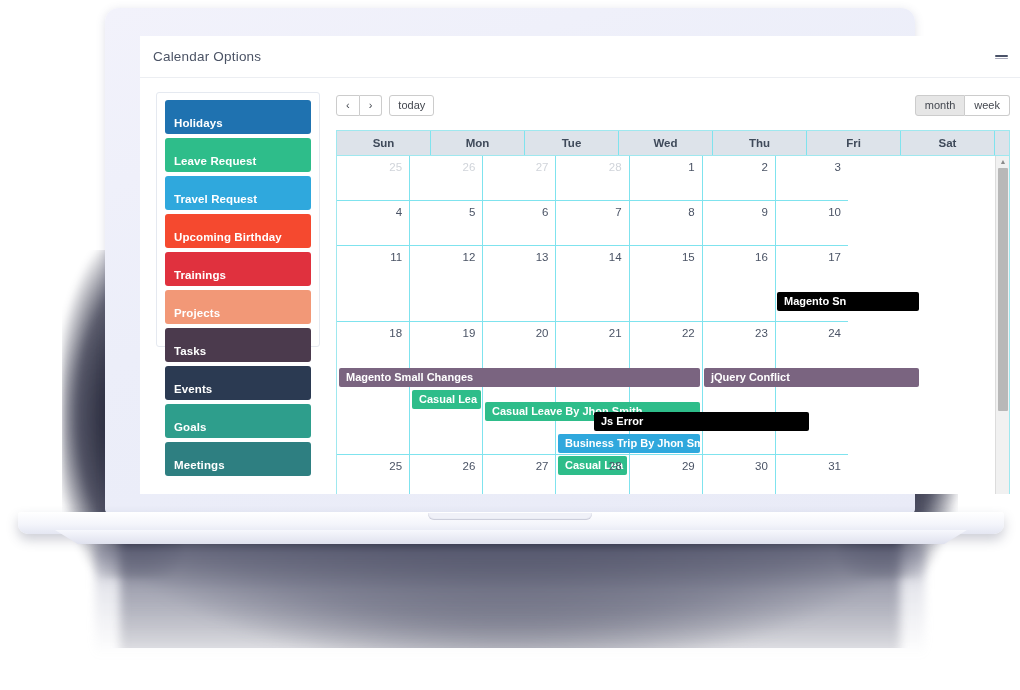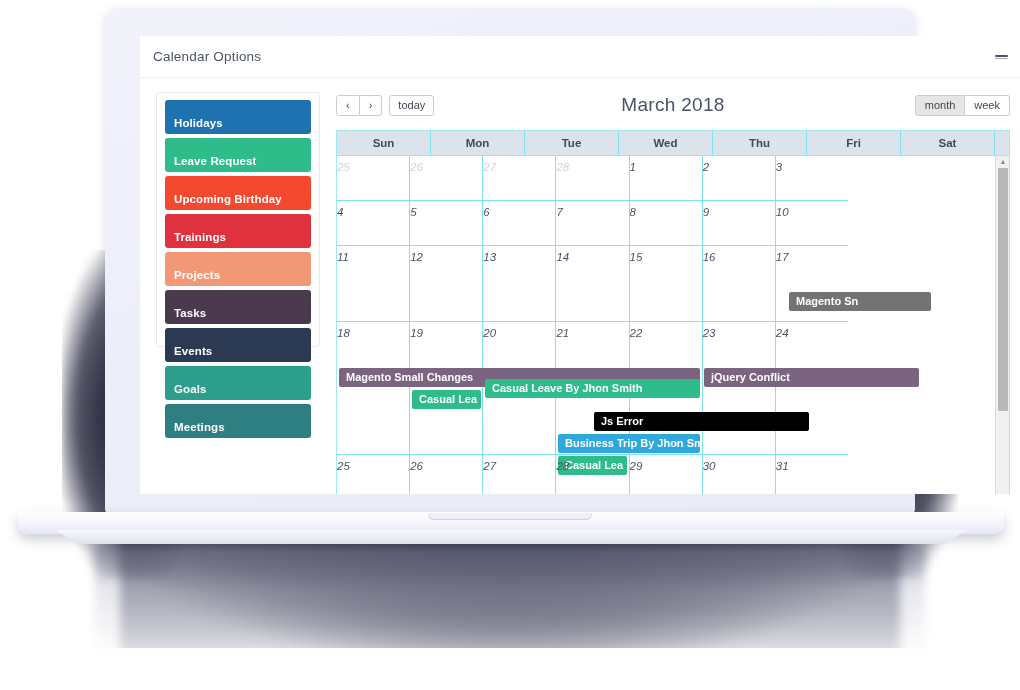--- a/index.html
+++ b/index.html
@@ -205,7 +205,6 @@
             <button class="fcbtn mid r">›</button>
             <button class="fcbtn solo">today</button>
           </div>
-          <div class="cal-title">March 2018</div>
           <div class="view-grp">
             <button class="fcbtn l active">month</button>
             <button class="fcbtn mid r">week</button>

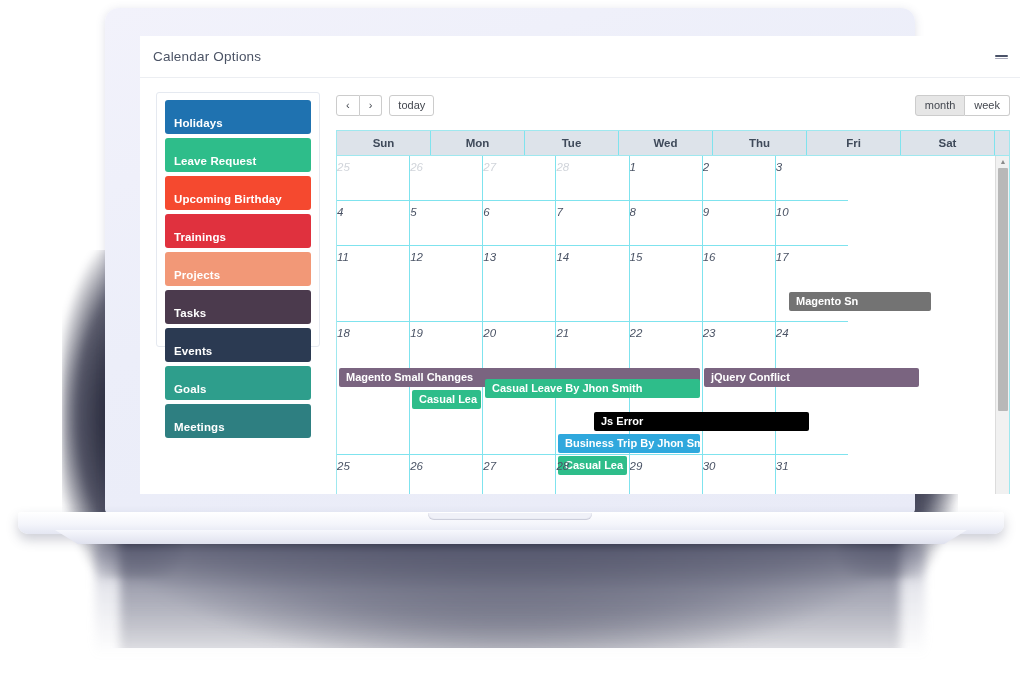--- a/index.html
+++ b/index.html
@@ -126,8 +126,8 @@
   .week { position:relative; border-bottom:1px solid #7fe3ee; }
   .daynums { display:flex; }
   .daynum {
-    flex:1 1 0; text-align:left; font-size:11.5px; color:#4a5365;
-    padding:5px 7px 2px 0; border-right:1px solid #7fe3ee; height:23px;font-style:italic;
+    flex:1 1 0; text-align:right; font-size:11.5px; color:#4a5365;
+    padding:5px 7px 2px 0; border-right:1px solid #7fe3ee; height:23px;
   }
   .daynum:last-child { border-right:none; }
   .daynum.other { color:#d0d4da; }

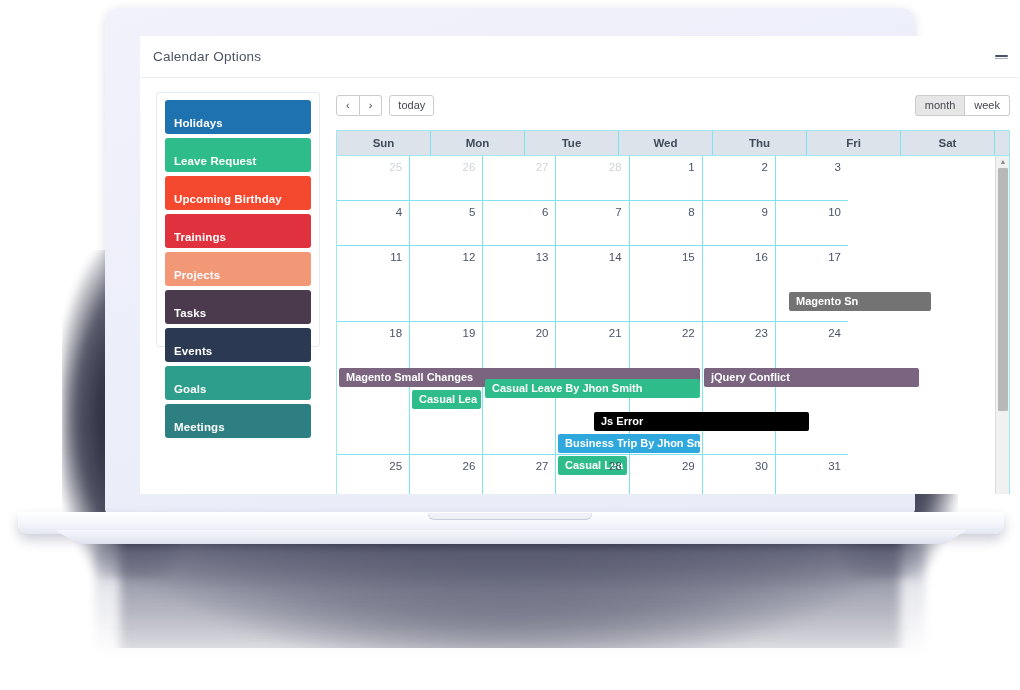--- a/index.html
+++ b/index.html
@@ -188,6 +188,7 @@
 
       <div class="legend" style="background: rgb(31, 114, 176);">Holidays</div>
           <div class="legend" style="background: rgb(46, 189, 138);">Leave Request</div>
+          <div class="legend" style="background: rgb(47, 168, 221);">Travel Request</div>
           <div class="legend" style="background: rgb(245, 73, 47);">Upcoming Birthday</div>
           <div class="legend" style="background: rgb(224, 49, 62);">Trainings</div>
           <div class="legend" style="background: rgb(242, 152, 119);">Projects</div>

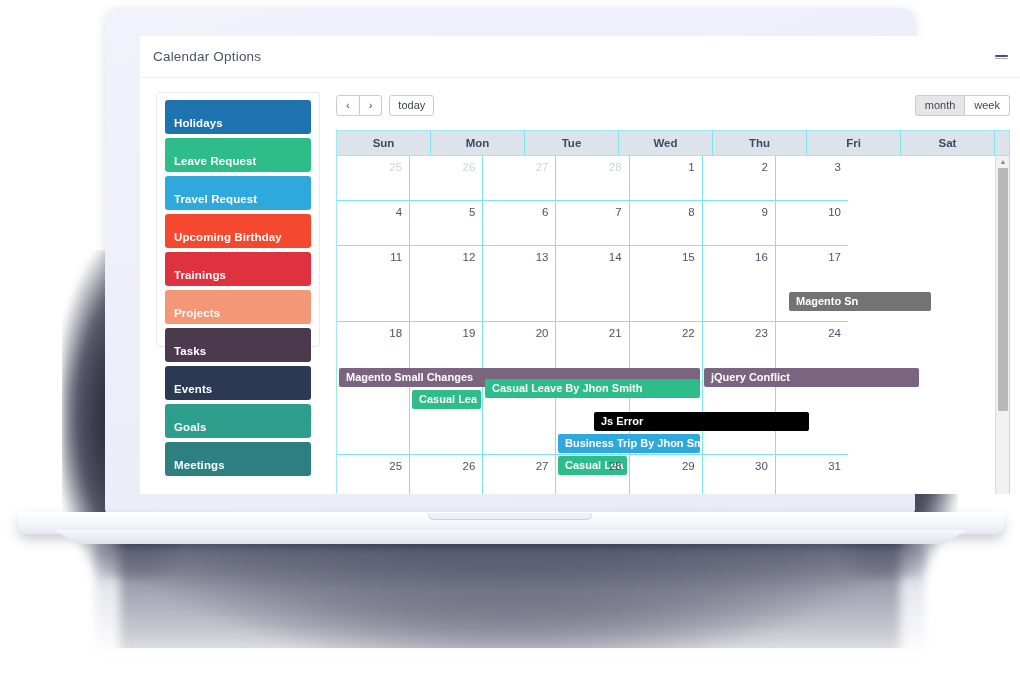--- a/index.html
+++ b/index.html
@@ -289,7 +289,7 @@
                     <div class="daynum">17</div>
                   </div>
                   <div class="ev-layer">
-                    <div class="ev" style="background: #737373; left: 452px; width: 142px; top: 23px;">Magento Sn</div>
+                    <div class="ev" style="background: #000000; left: 440px; width: 142px; top: 23px;">Magento Sn</div>
                   </div>
                 </div>
                 <div class="week" style="height: 133px;">

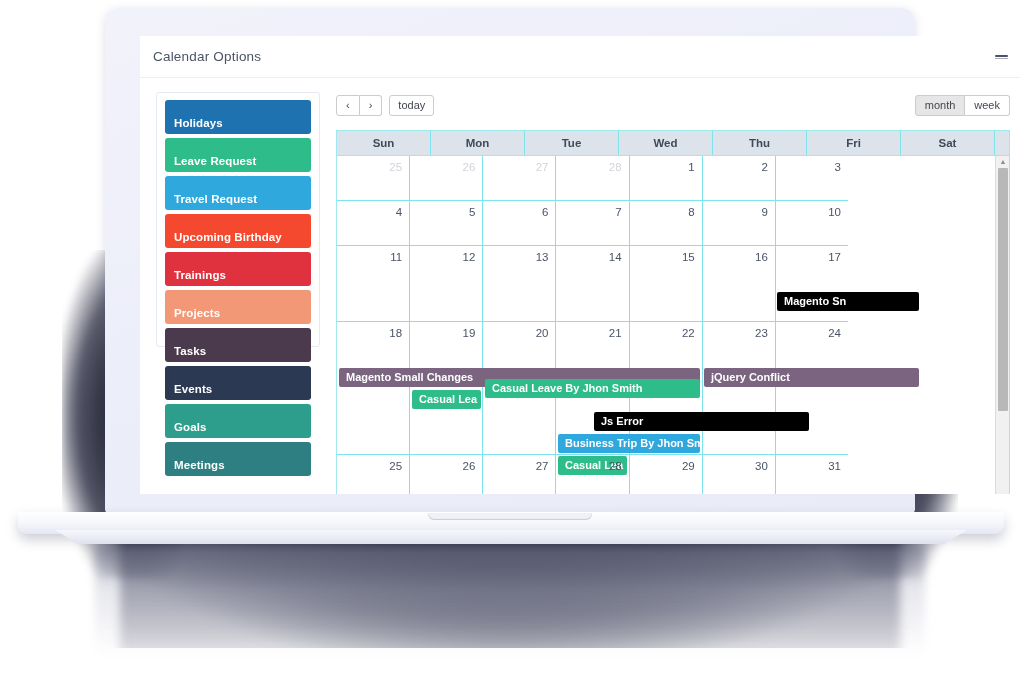--- a/index.html
+++ b/index.html
@@ -315,7 +315,7 @@
                     <div class="ev" style="background: rgb(122, 100, 128); left: 2px; width: 361px; top: 23px;">Magento Small Changes</div>
                     <div class="ev" style="background: rgb(122, 100, 128); left: 367px; width: 215px; top: 23px;">jQuery Conflict</div>
                     <div class="ev" style="background: rgb(46, 189, 138); left: 75px; width: 69px; top: 45px;">Casual Lea</div>
-                    <div class="ev" style="background: rgb(46, 189, 138); left: 148px; width: 215px; top: 34px;">Casual Leave By Jhon Smith</div>
+                    <div class="ev" style="background: rgb(46, 189, 138); left: 148px; width: 215px; top: 57px;">Casual Leave By Jhon Smith</div>
                     <div class="ev" style="background: #000000; left: 221px; width: 215px; top: 67px; margin-left: 36px;">Js Error</div>
                     <div class="ev" style="background: rgb(47, 168, 221); left: 221px; width: 142px; top: 89px;">Business Trip By Jhon Smith</div>
                     <div class="ev" style="background: rgb(46, 189, 138); left: 221px; width: 69px; top: 111px;">Casual Lea</div>

